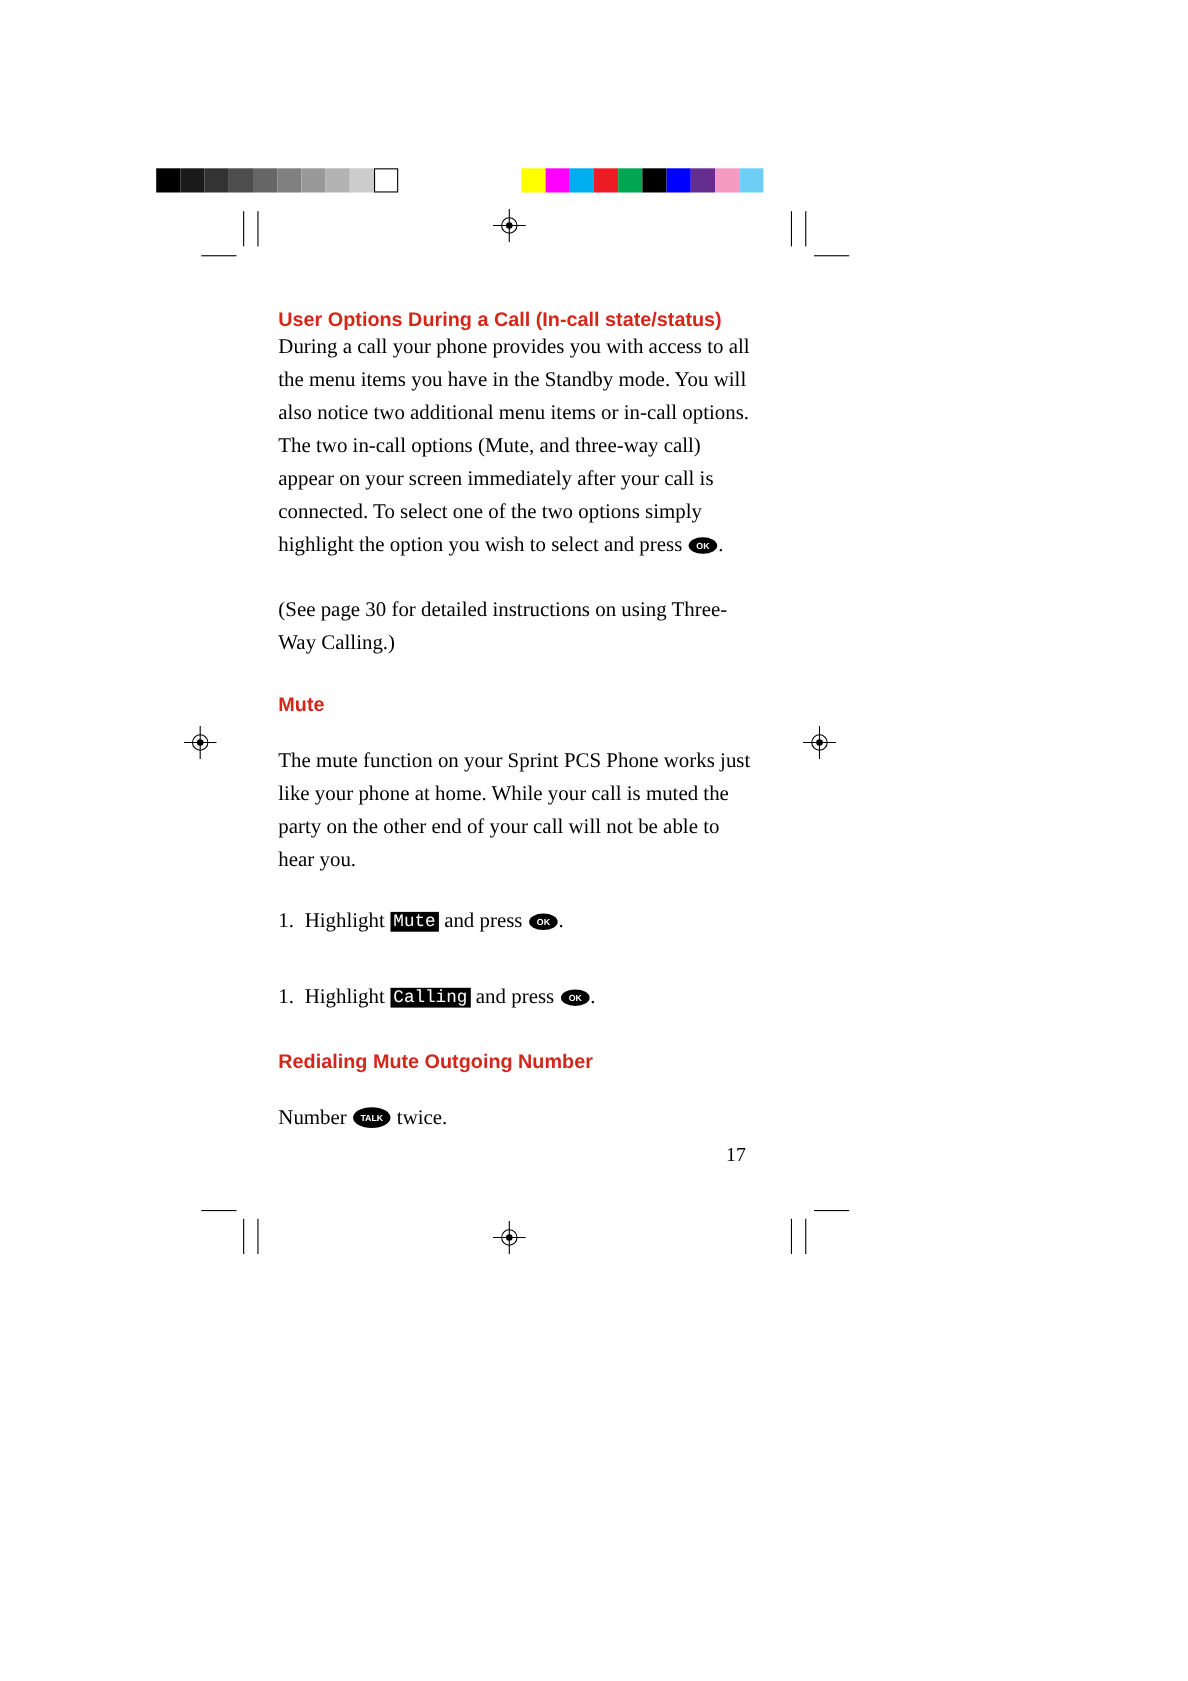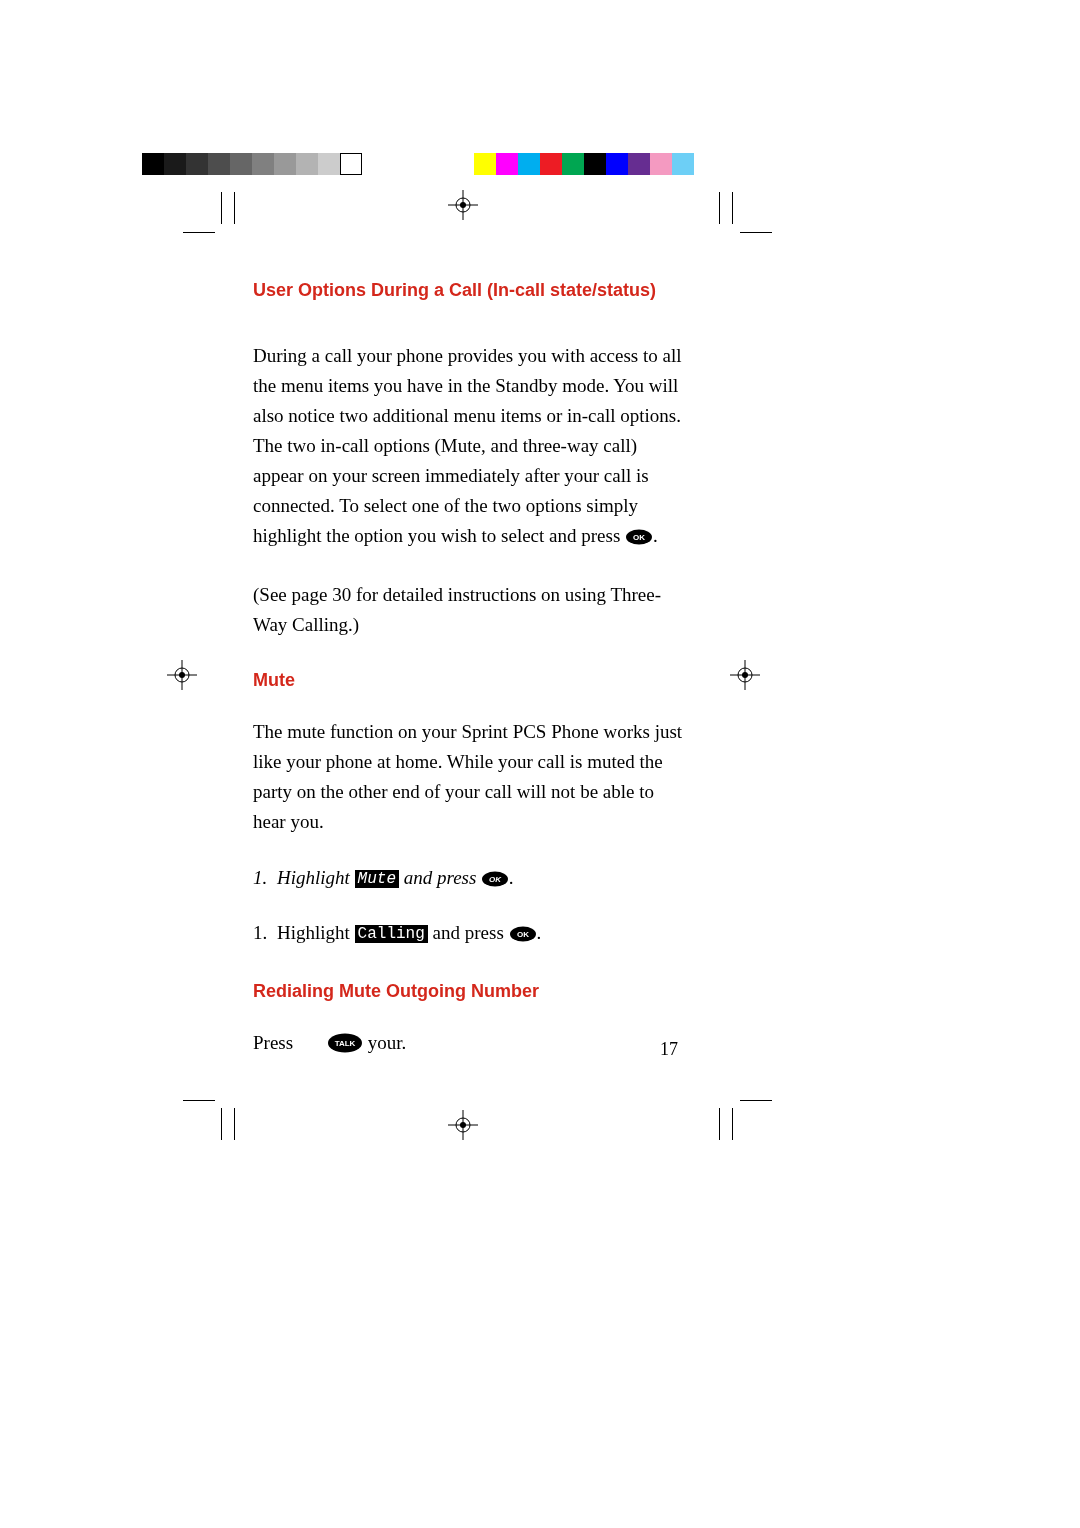--- a/index.html
+++ b/index.html
@@ -23,7 +23,6 @@
     font-weight: bold;
     color: #d4271b;
     font-size: 18px;
-    margin-bottom: 40px;
   }
   .subheading {
     font-family: Arial, Helvetica, sans-serif;

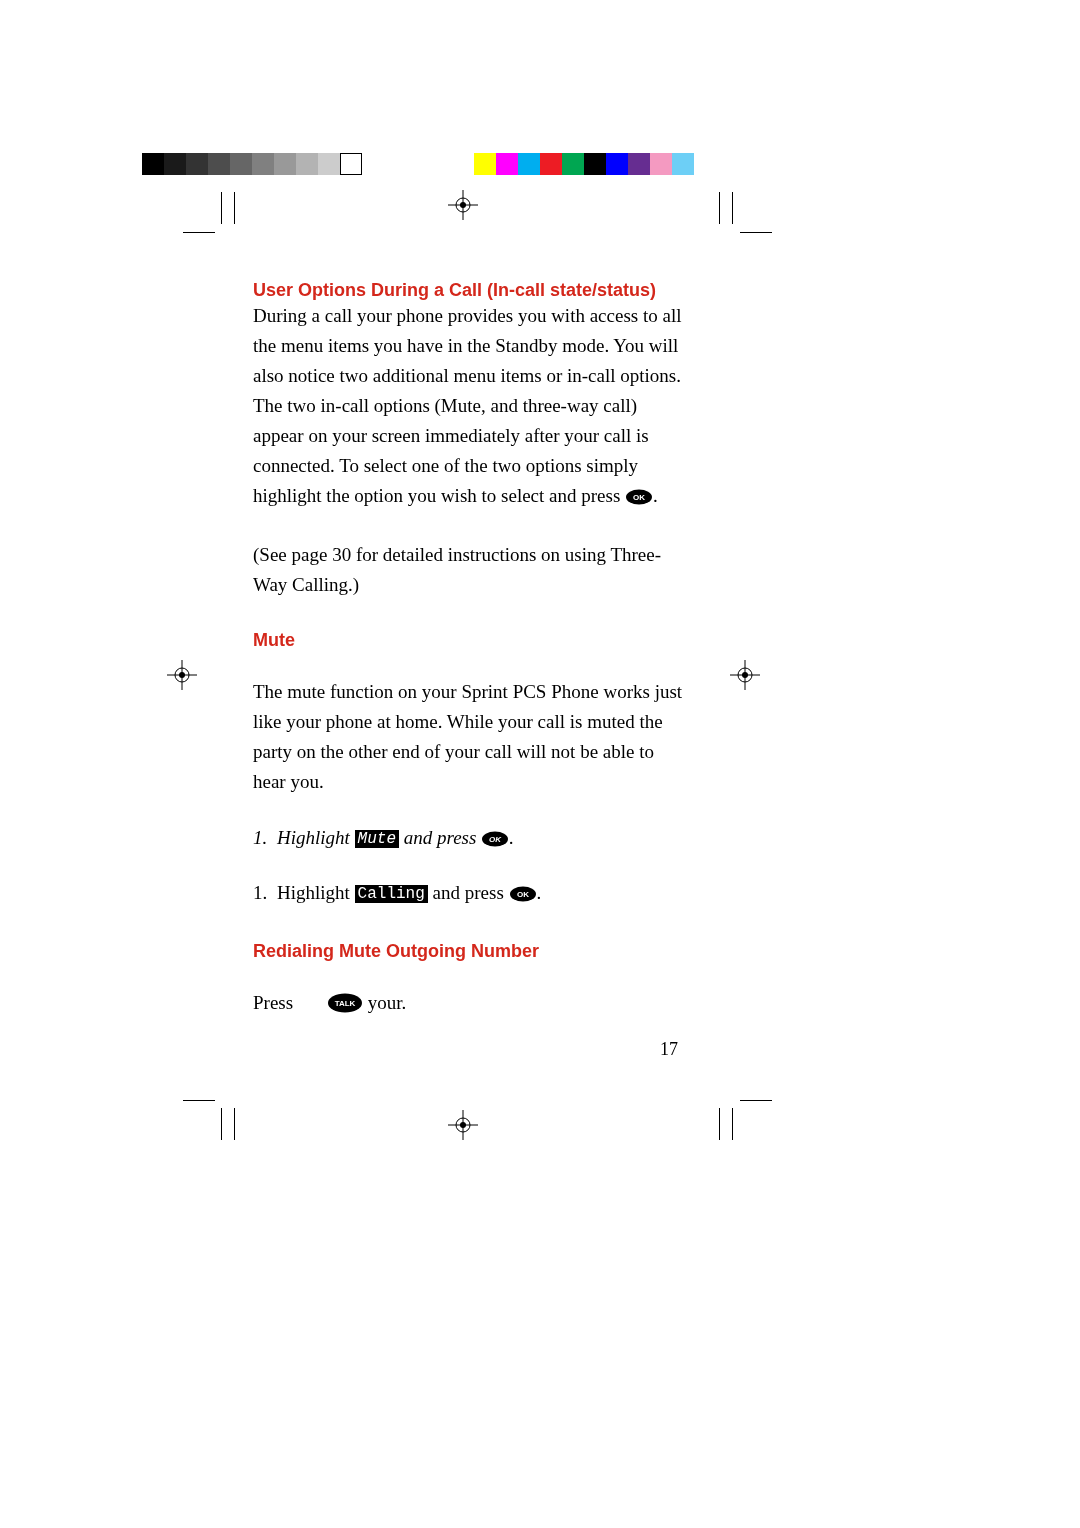--- a/index.html
+++ b/index.html
@@ -179,7 +179,7 @@
 
   <div class="para">The mute function on your Sprint PCS Phone works just like your phone at home. While your call is muted the party on the other end of your call will not be able to hear you.</div>
 
-  <div class="list-line" style="margin-bottom:22px;font-style:italic;">
+  <div class="list-line" style="margin-bottom:36px;">
     <span class="num">1.</span><span>Highlight </span><span class="inv">Mute</span><span> and press </span><span class="ok-btn"><svg width="28" height="16" viewBox="0 0 28 16">
           <ellipse cx="14" cy="8" rx="13" ry="7.5" fill="#000"></ellipse>
           <text x="14" y="11" text-anchor="middle" font-family="Arial" font-size="8" font-weight="bold" fill="#fff">OK</text>

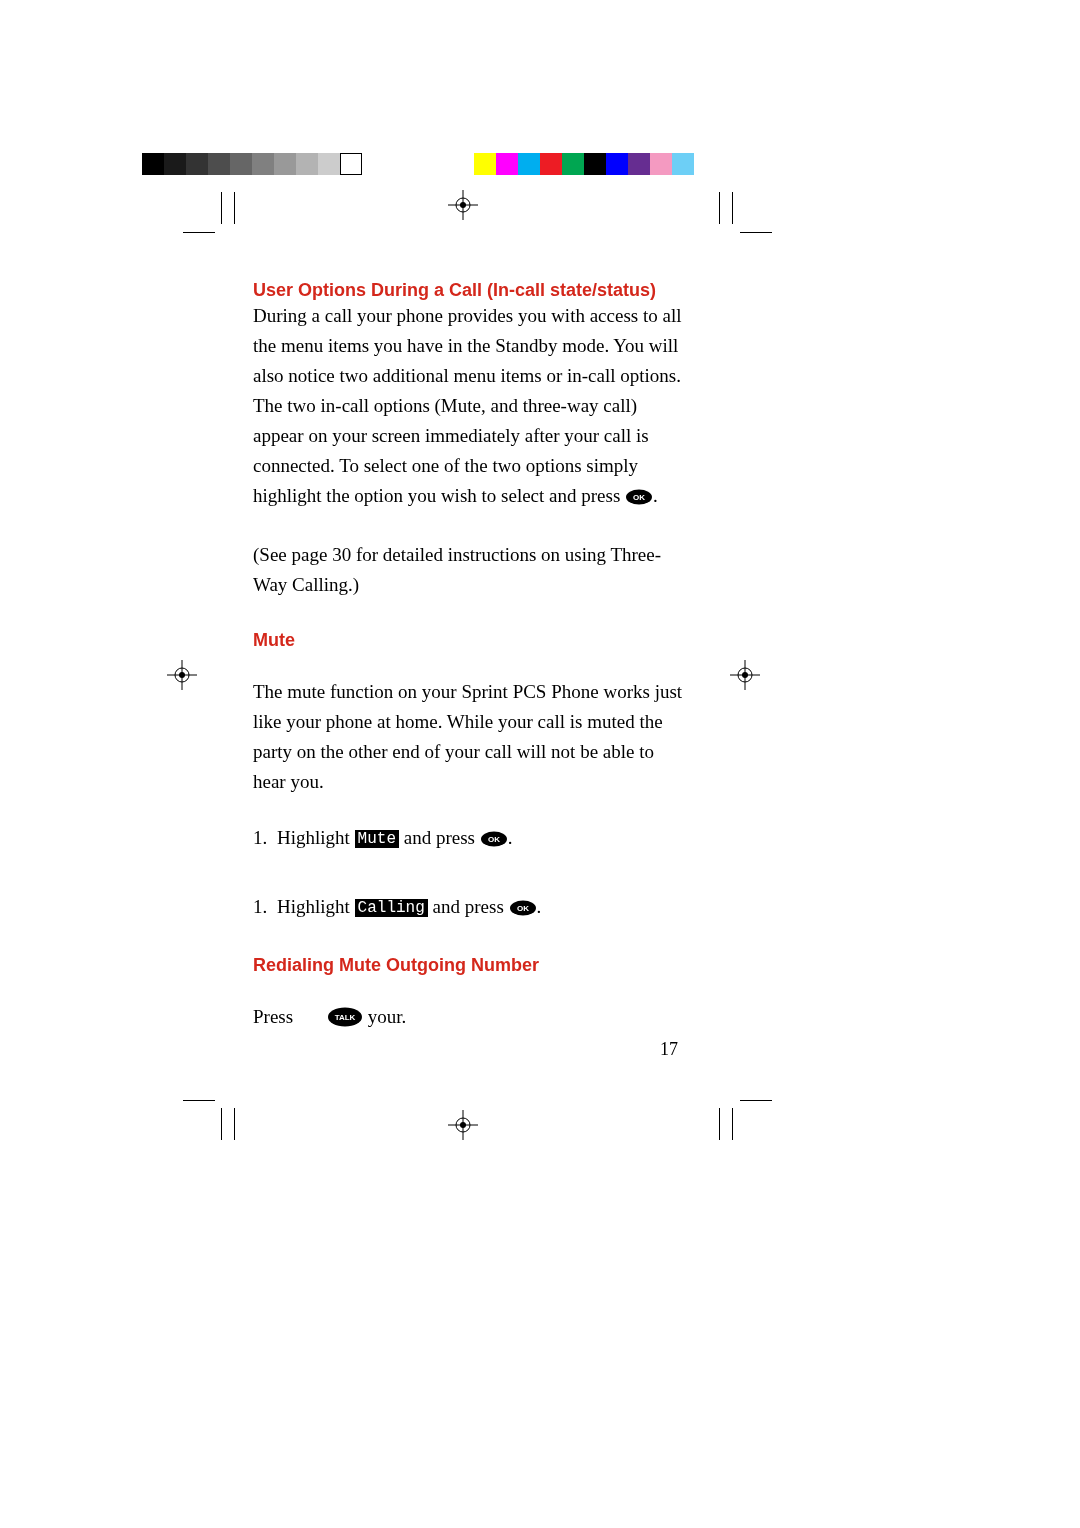--- a/index.html
+++ b/index.html
@@ -196,7 +196,7 @@
   <div class="subheading">Redialing Mute Outgoing Number</div>
 
   <div class="para">
-    <span>Press </span><span class="talk-btn"><svg width="36" height="20" viewBox="0 0 36 20">
+    <span>Number </span><span class="talk-btn"><svg width="36" height="20" viewBox="0 0 36 20">
           <ellipse cx="18" cy="10" rx="17" ry="9.5" fill="#000"></ellipse>
           <text x="18" y="13" text-anchor="middle" font-family="Arial" font-size="8" font-weight="bold" fill="#fff">TALK</text>
         </svg></span><span> your.</span>

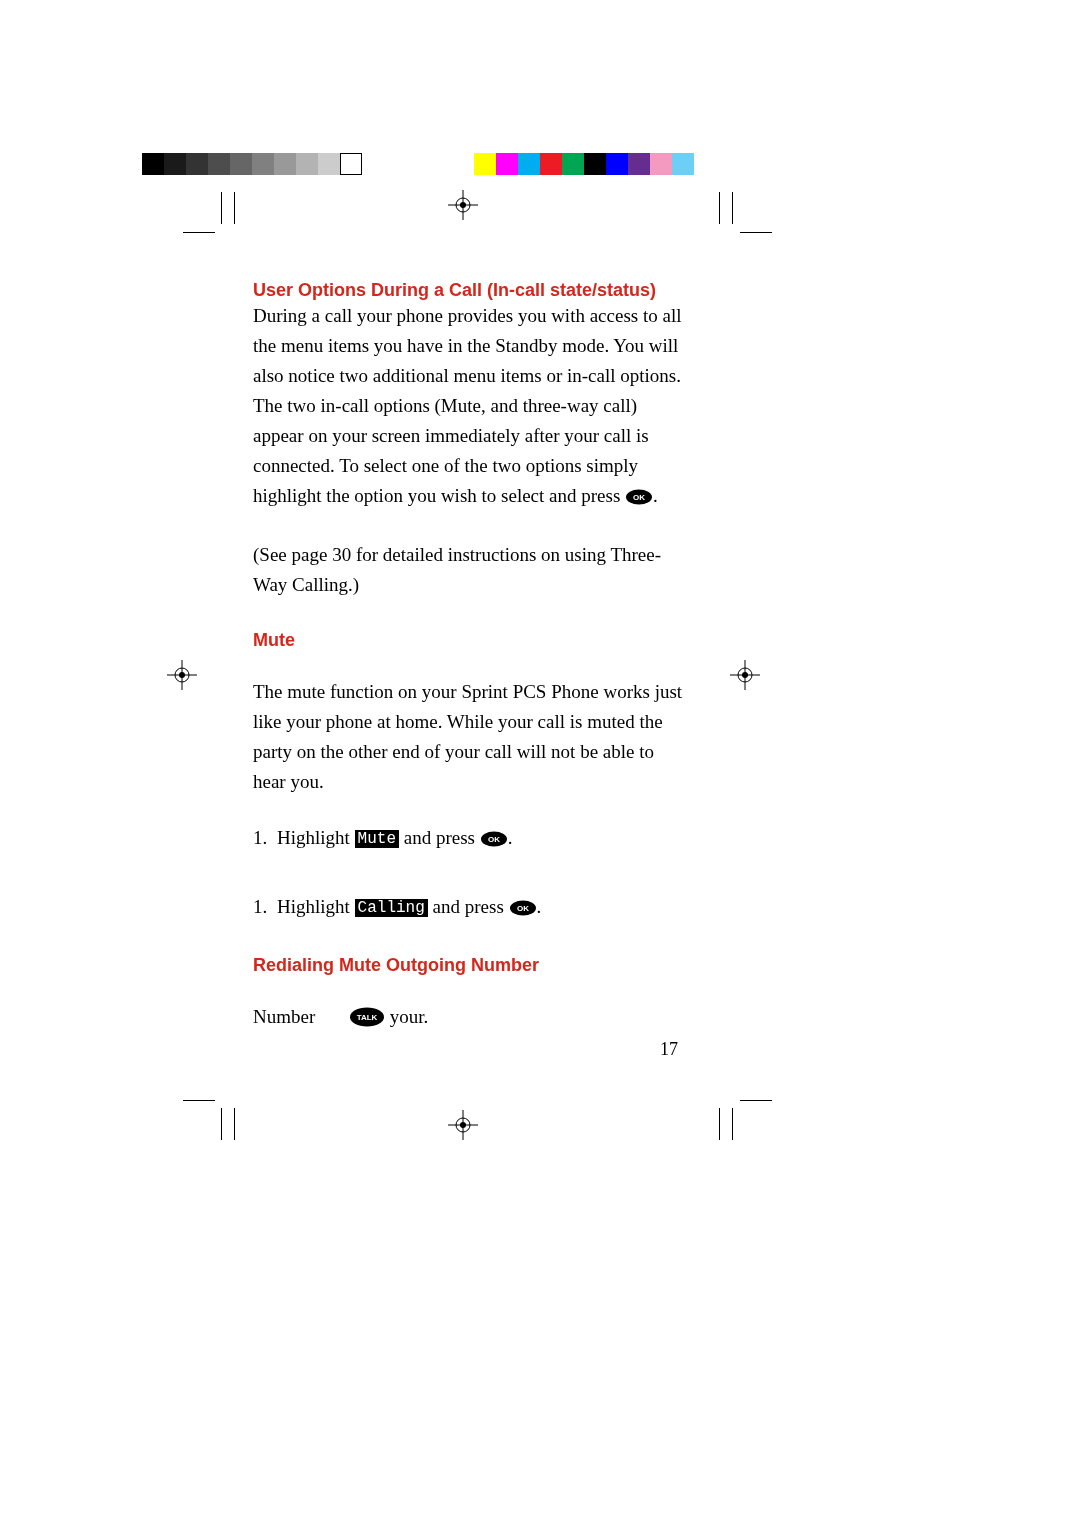--- a/index.html
+++ b/index.html
@@ -62,7 +62,6 @@
   .talk-btn {
     display: inline-block;
     vertical-align: -4px;
-    margin-left: 29px;
   }
   .page-num {
     position: absolute;

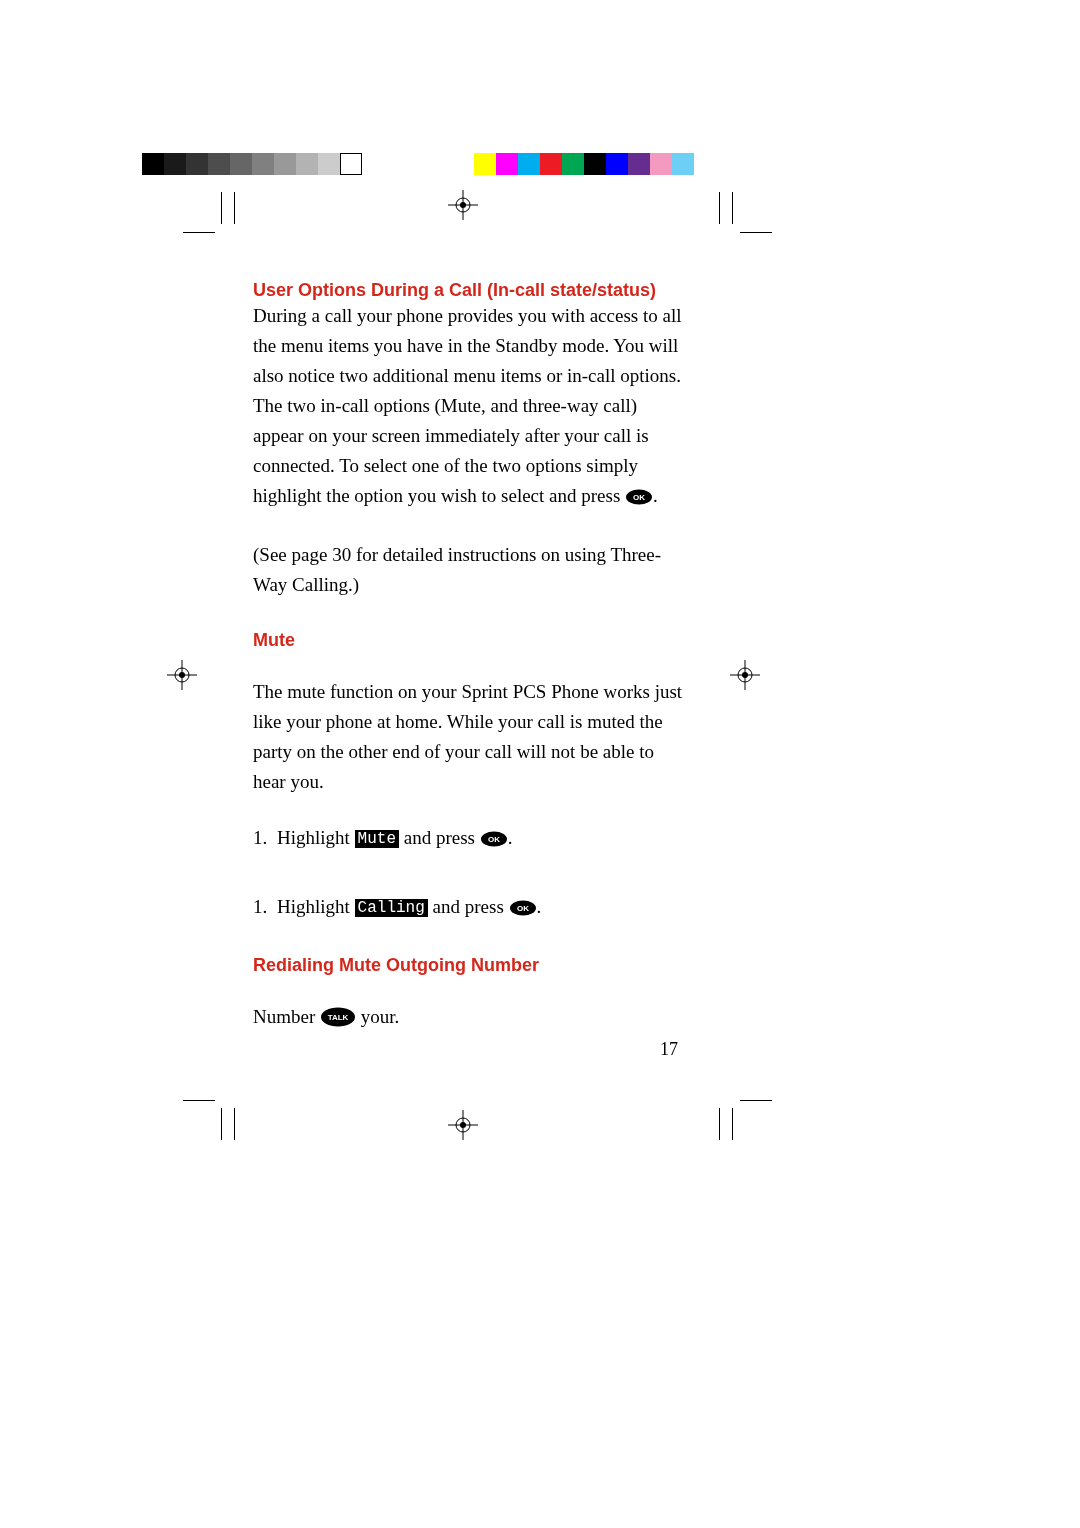--- a/index.html
+++ b/index.html
@@ -198,7 +198,7 @@
     <span>Number </span><span class="talk-btn"><svg width="36" height="20" viewBox="0 0 36 20">
           <ellipse cx="18" cy="10" rx="17" ry="9.5" fill="#000"></ellipse>
           <text x="18" y="13" text-anchor="middle" font-family="Arial" font-size="8" font-weight="bold" fill="#fff">TALK</text>
-        </svg></span><span> your.</span>
+        </svg></span><span> twice.</span>
   </div>
 
 </div>

